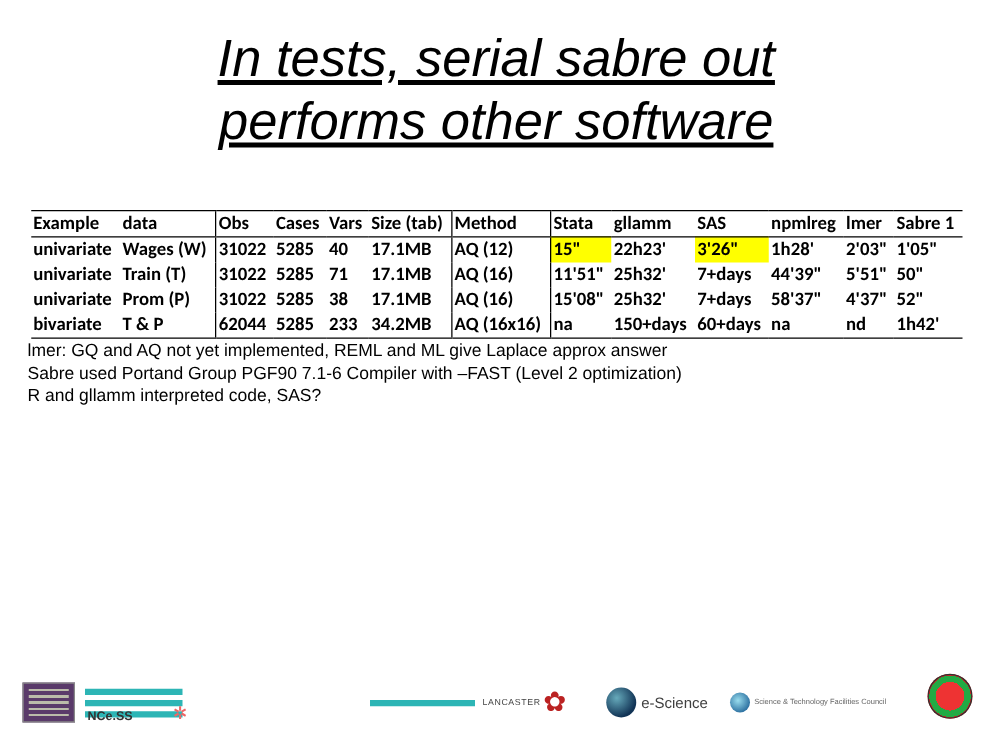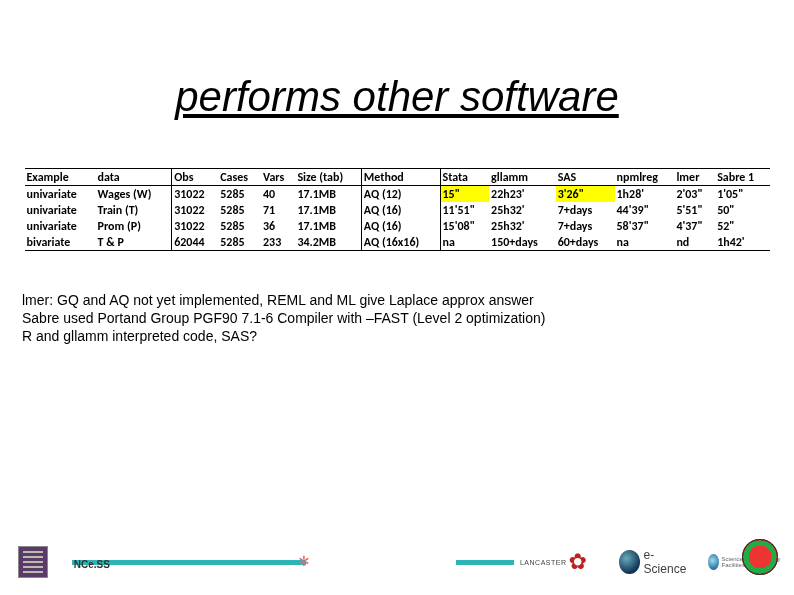--- a/index.html
+++ b/index.html
@@ -155,7 +155,7 @@
 <body>
 
 <h1 class="title">
-  <br>
+  <span>In tests, serial sabre out</span><br>
   <span>performs other software</span>
 </h1>
 

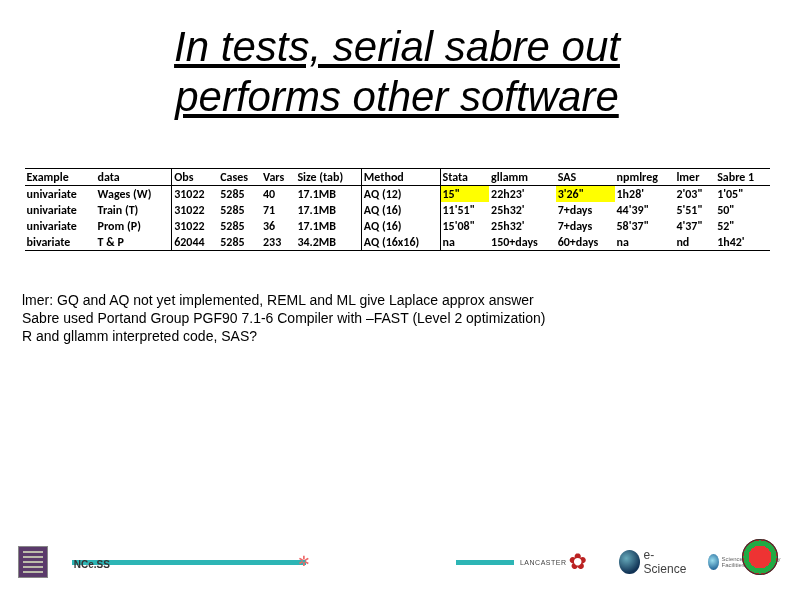--- a/index.html
+++ b/index.html
@@ -27,7 +27,7 @@
   }
   table {
     border-collapse: collapse;
-    font-size: 12px;
+    font-size: 15px;
     width: 100%;
     font-family: "Calibri", Arial, sans-serif;
     margin-top: 45px;

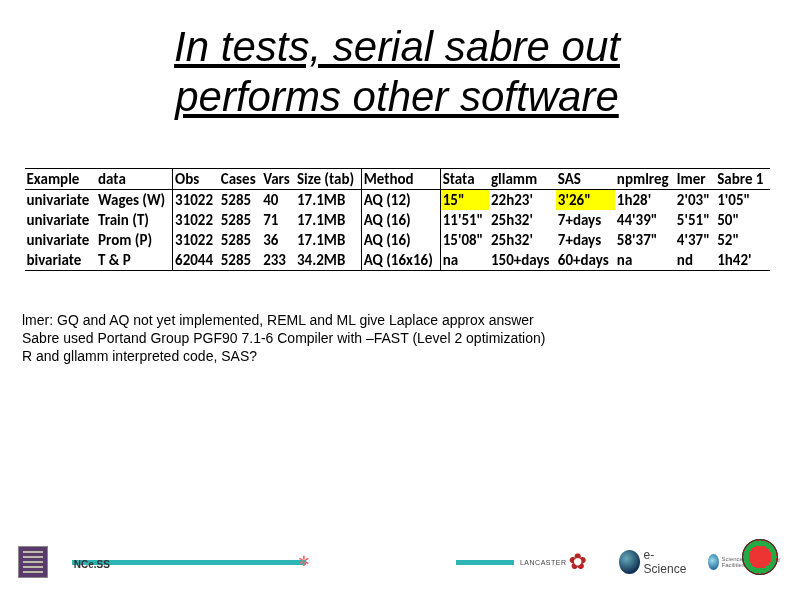--- a/index.html
+++ b/index.html
@@ -214,7 +214,7 @@
         <td class="bold">Prom (P)</td>
         <td class="bold vline-left">31022</td>
         <td class="bold">5285</td>
-        <td class="bold">36</td>
+        <td class="bold">38</td>
         <td class="bold">17.1MB</td>
         <td class="bold vline-left">AQ (16)</td>
         <td class="bold vline-left">15'08"</td>

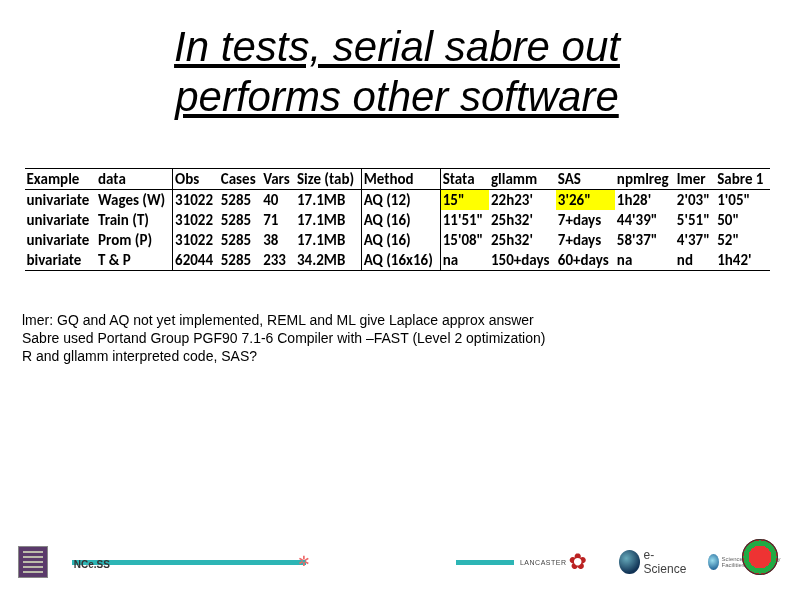--- a/index.html
+++ b/index.html
@@ -49,7 +49,6 @@
   .bold { font-weight: 700; }
   .hl { background: #ffff00; }
   .notes {
-    margin-top: 40px;
     margin-left: 22px;
     font-size: 14px;
     line-height: 1.3;

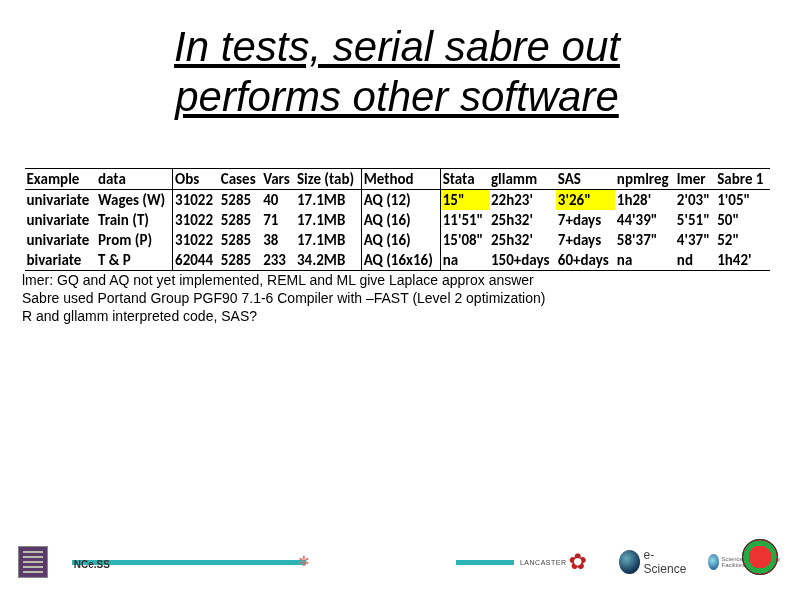--- a/index.html
+++ b/index.html
@@ -79,7 +79,8 @@
   }
   .ncess {
     display: inline-flex;
-    margin-left: 24px;
+    flex-direction: column;
+    margin-left: 8px;
     position: relative;
   }
   .ncess .bar {

